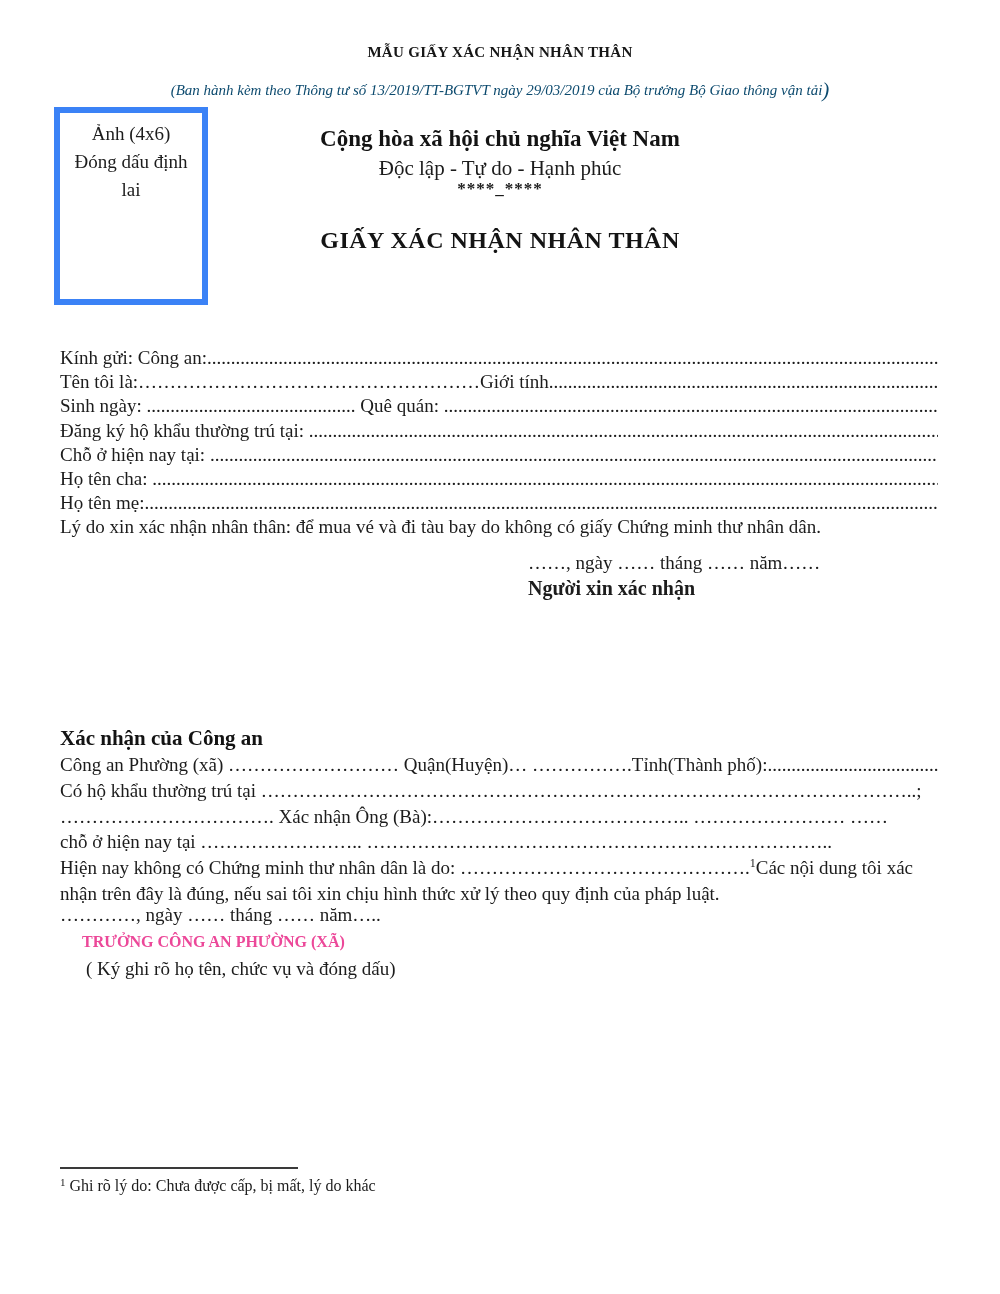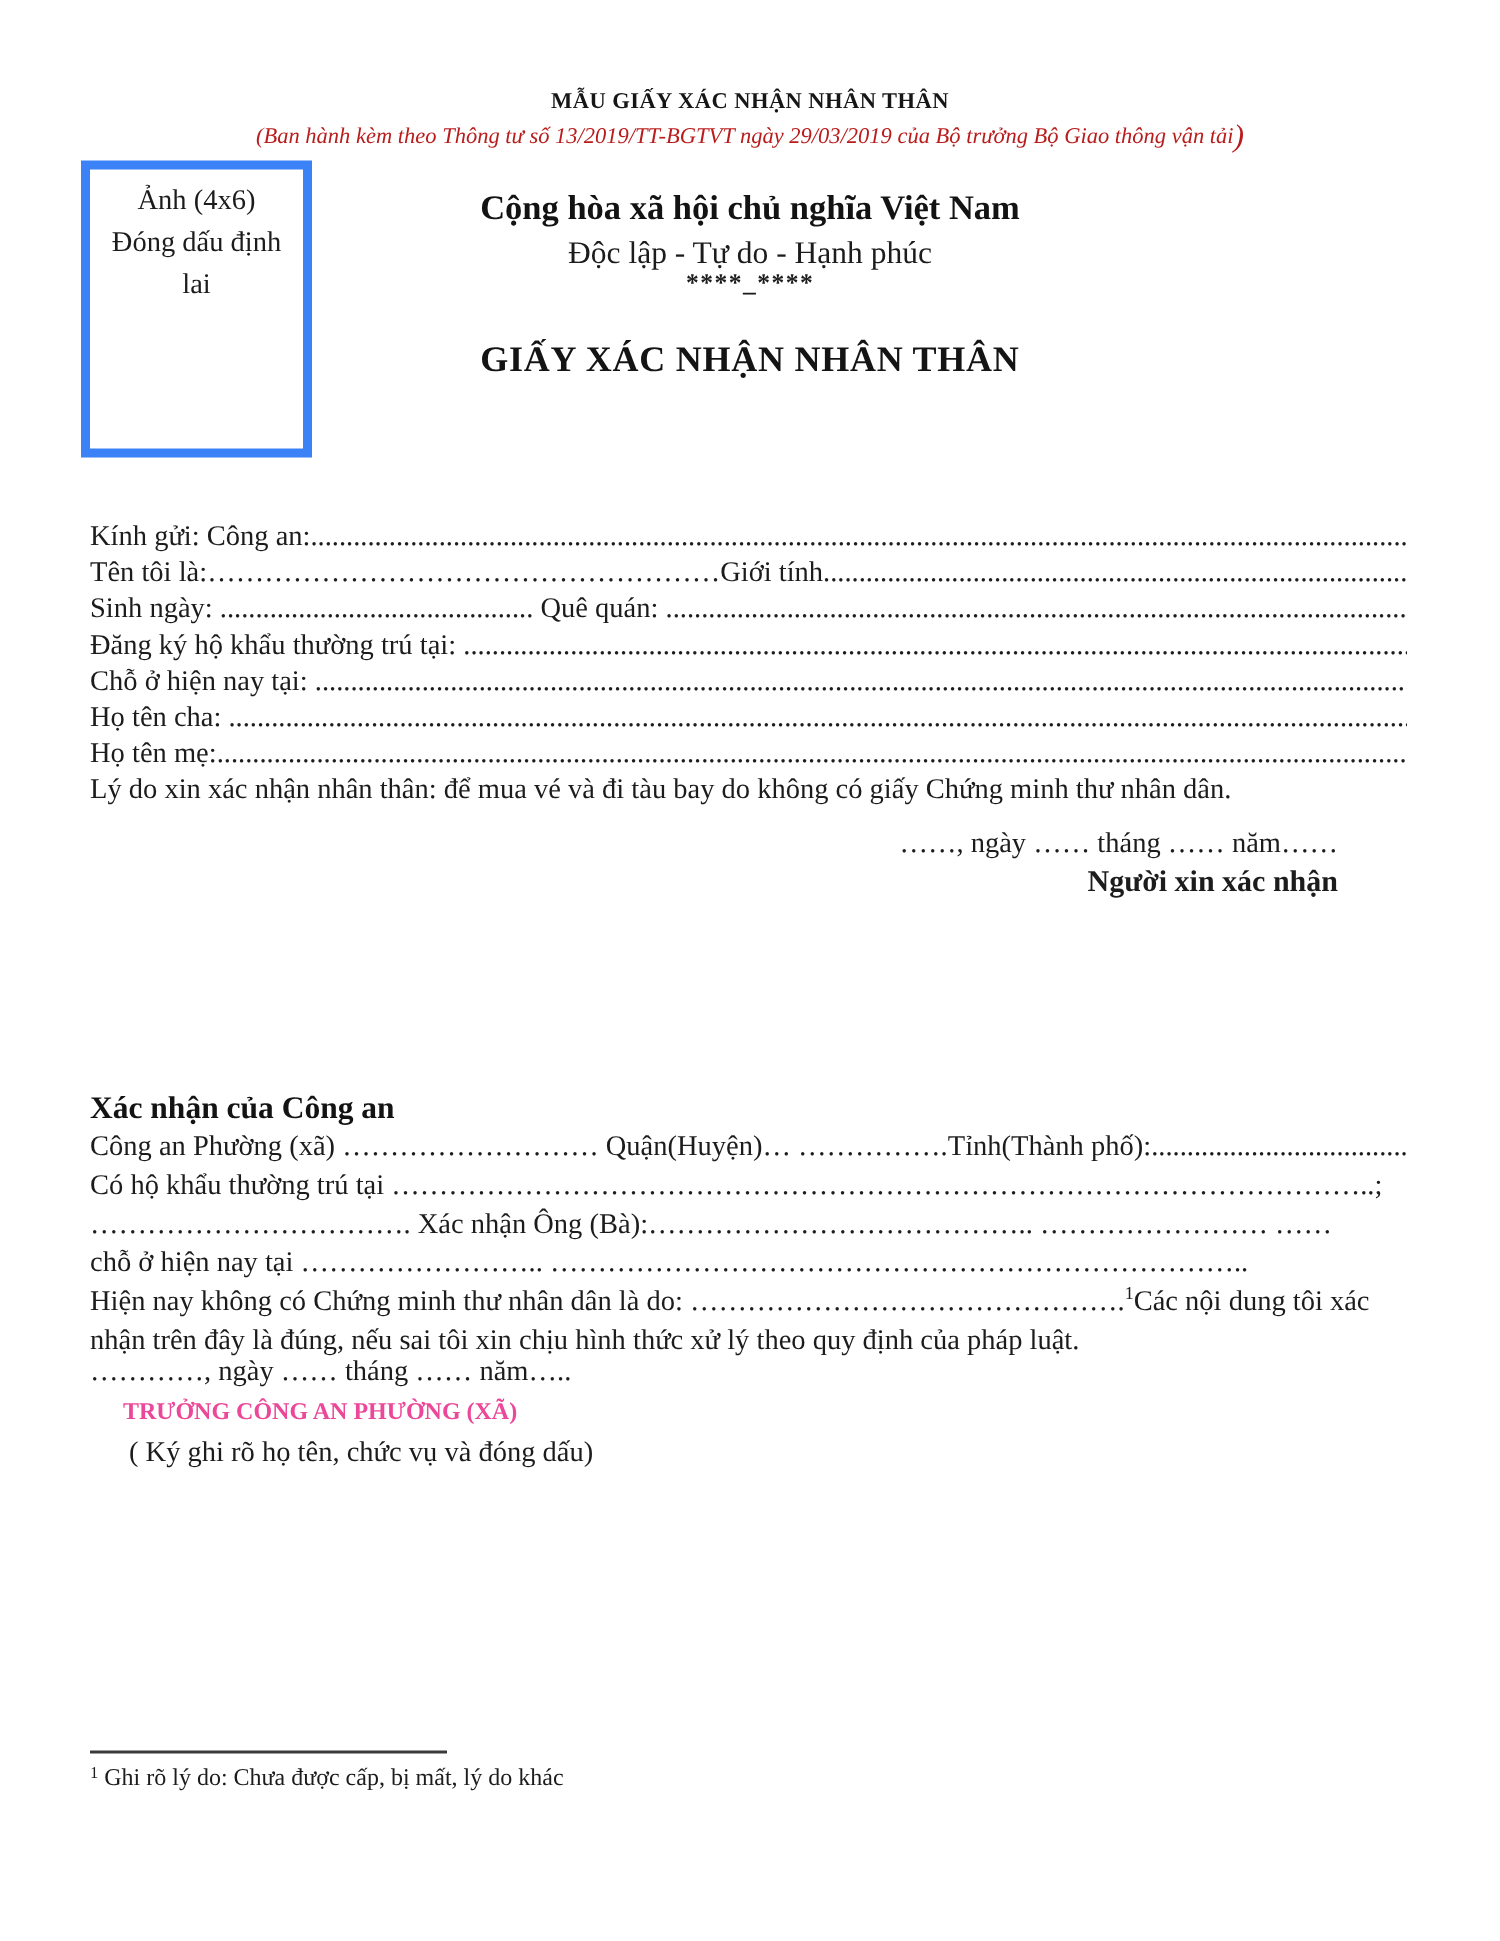--- a/index.html
+++ b/index.html
@@ -15,7 +15,7 @@
   .abs { position: absolute; }
 
   .form-label {
-    top: 60px; font-size: 15px; font-weight: bold; letter-spacing: 0.3px; color: #161616;
+    top: 44px; font-size: 15px; font-weight: bold; letter-spacing: 0.3px; color: #161616;
   }
   .issuance-note {
     top: 78px; font-size: 15px; font-style: italic; color: #b91c1c;

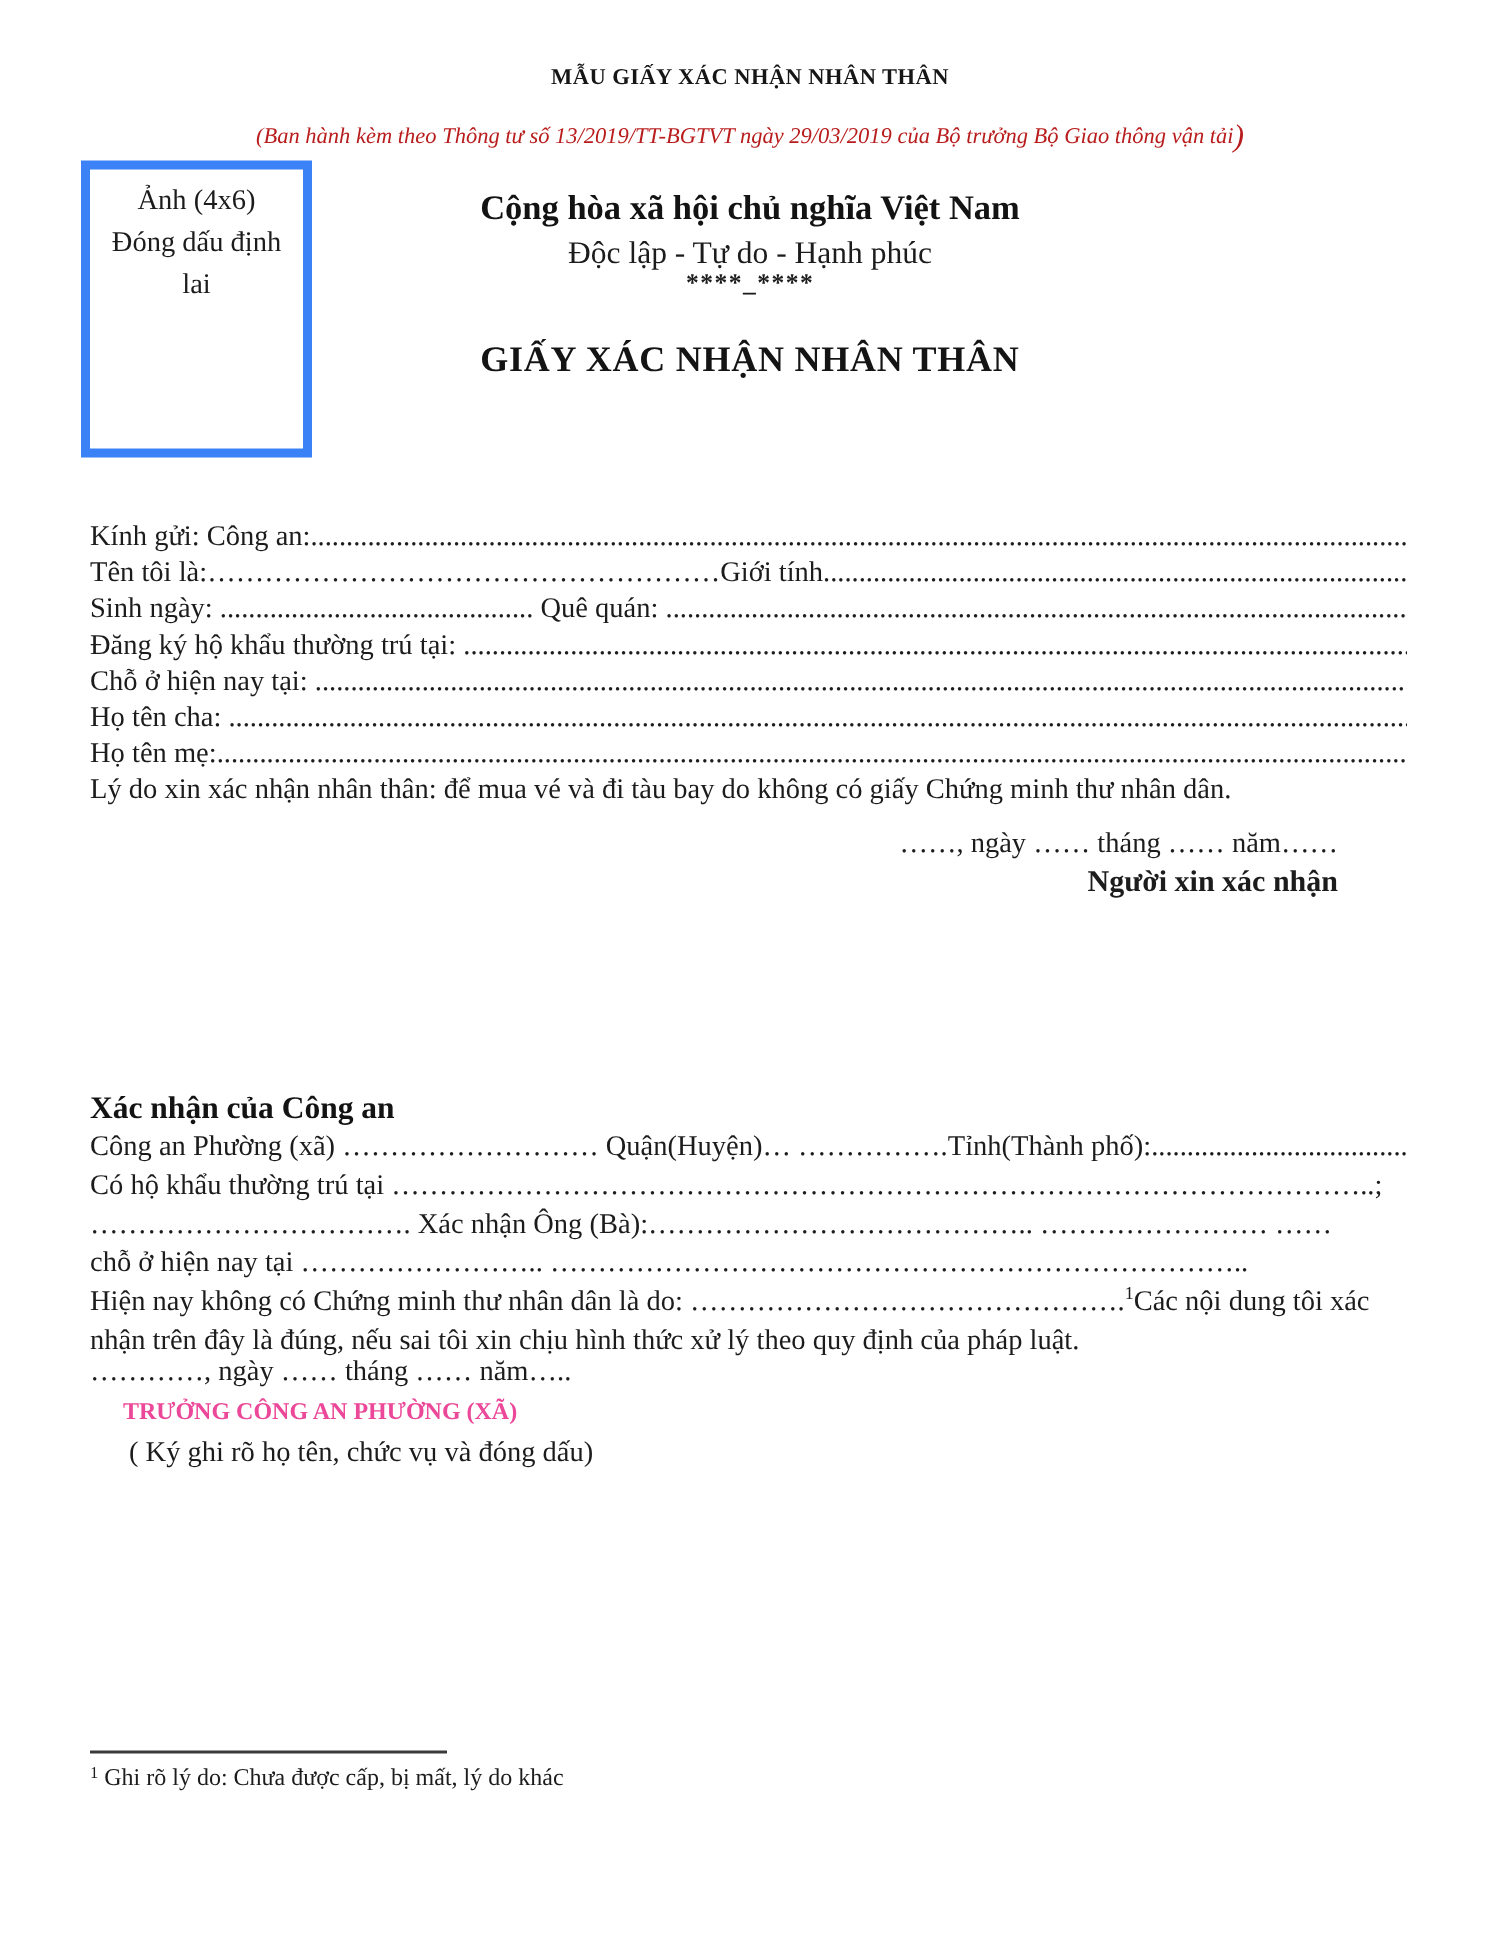--- a/index.html
+++ b/index.html
@@ -18,7 +18,7 @@
     top: 44px; font-size: 15px; font-weight: bold; letter-spacing: 0.3px; color: #161616;
   }
   .issuance-note {
-    top: 78px; font-size: 15px; font-style: italic; color: #b91c1c;
+    top: 78px; font-size: 15px; font-style: italic; color: #0c4a6e;
   }
   .issuance-note .big-paren { font-size: 21px; font-style: italic; vertical-align: -2px; }
 

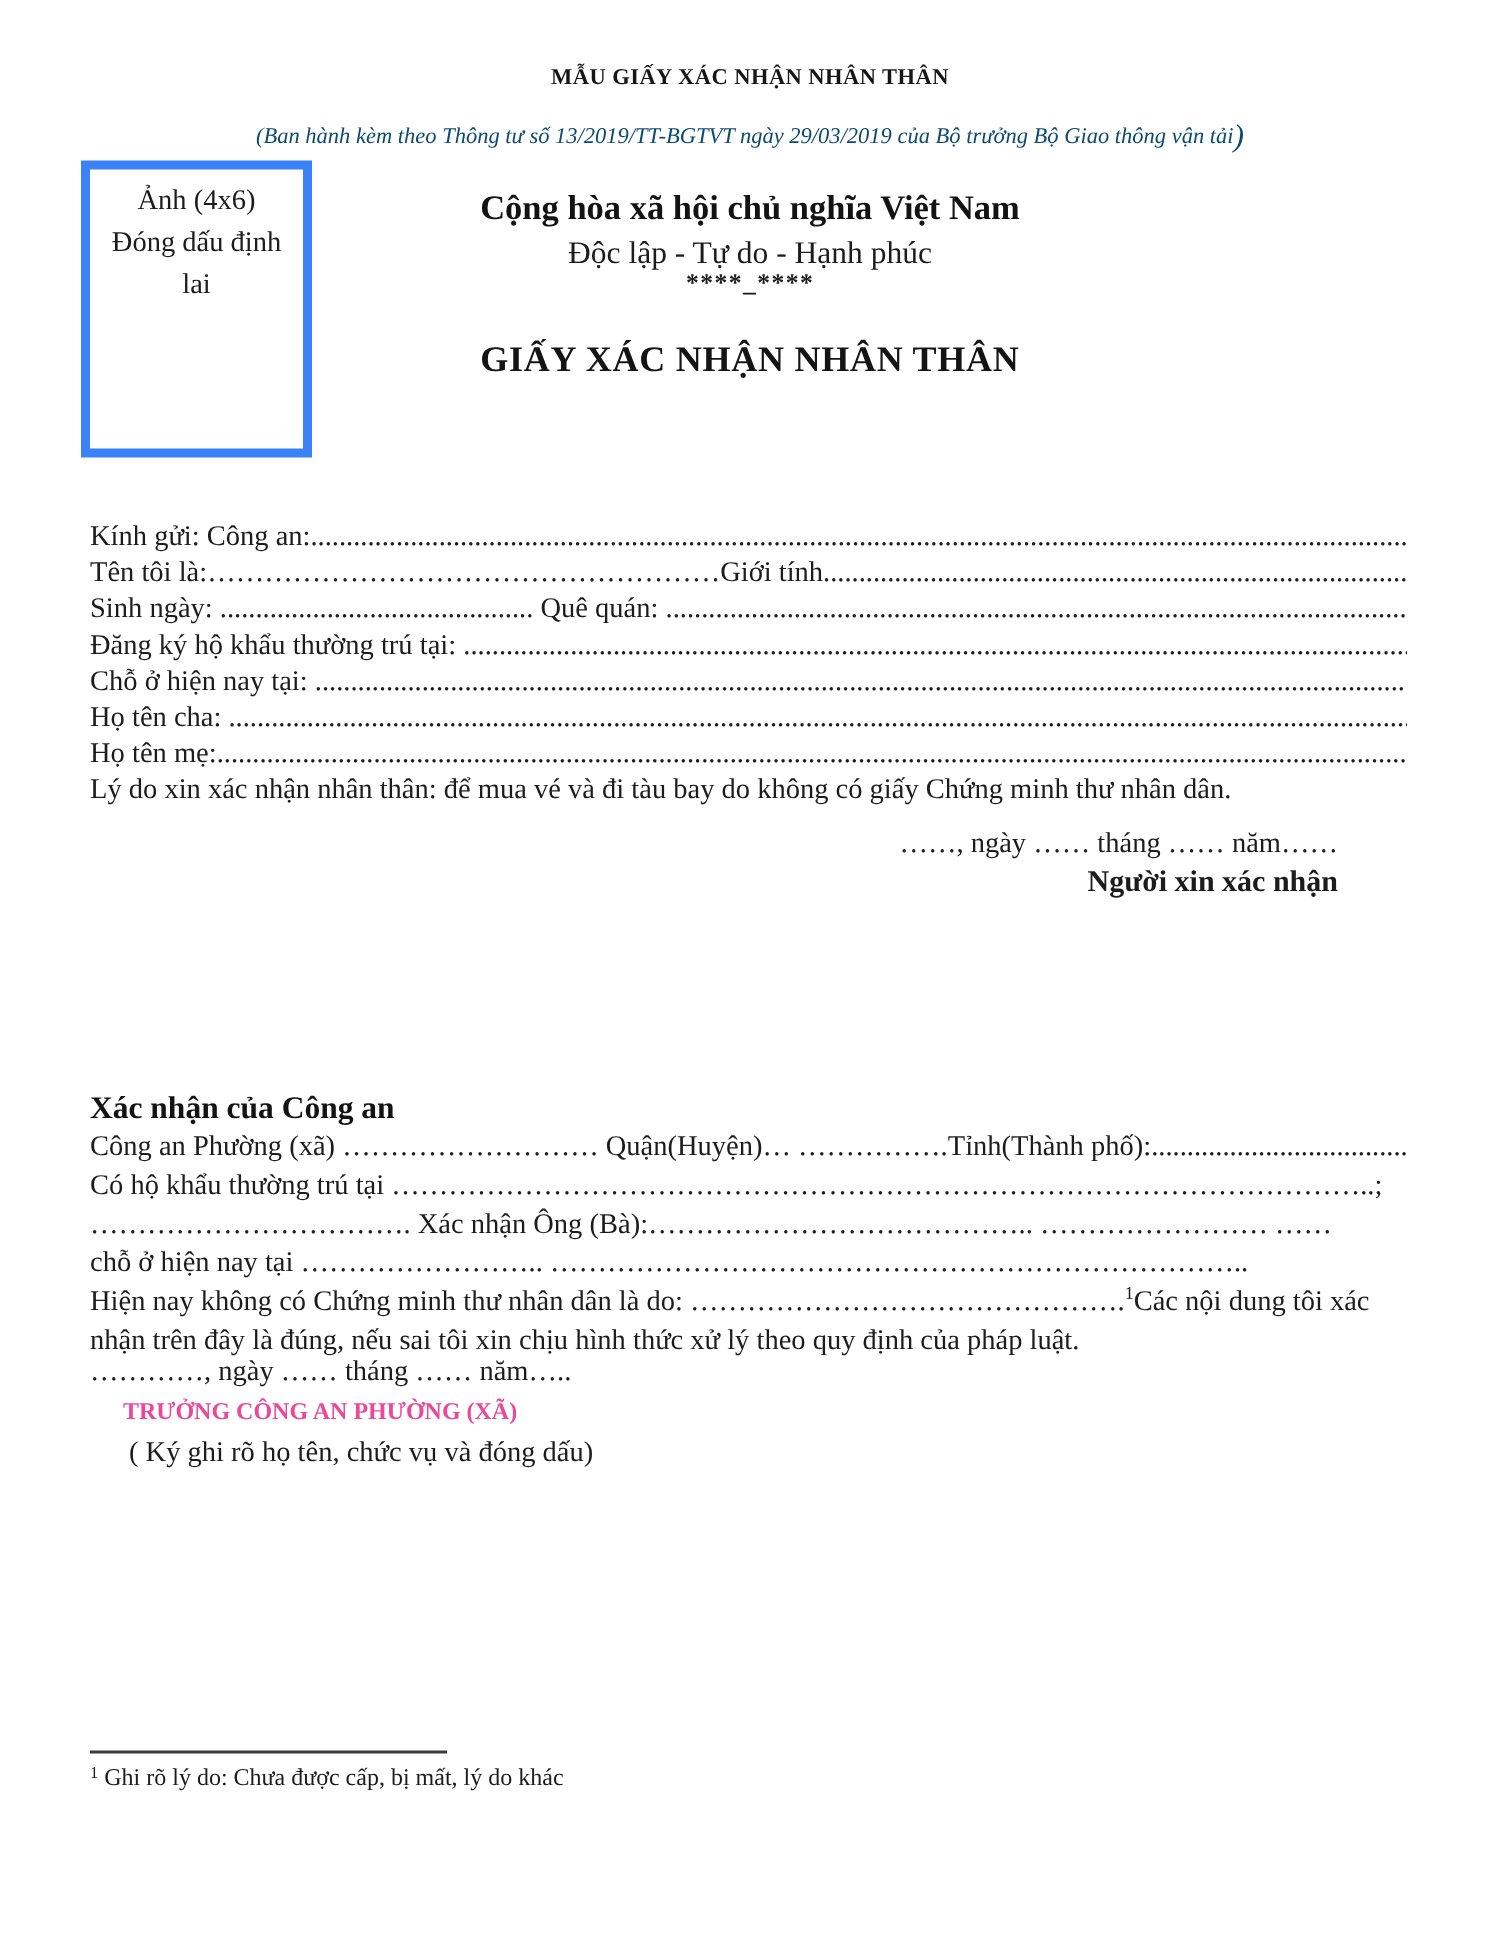--- a/index.html
+++ b/index.html
@@ -43,7 +43,7 @@
     white-space: nowrap; overflow: hidden; width: 878px;
   }
 
-  .applicant-sign { left: 492px; top: 551px; width: 400px; text-align: right; }
+  .applicant-sign { left: 528px; top: 551px; width: 400px; text-align: left; }
   .applicant-sign .date-line { font-size: 19px; line-height: 24px; }
   .applicant-sign .signer-title { font-size: 20px; font-weight: bold; line-height: 25px; margin-top: 1px; }
 

